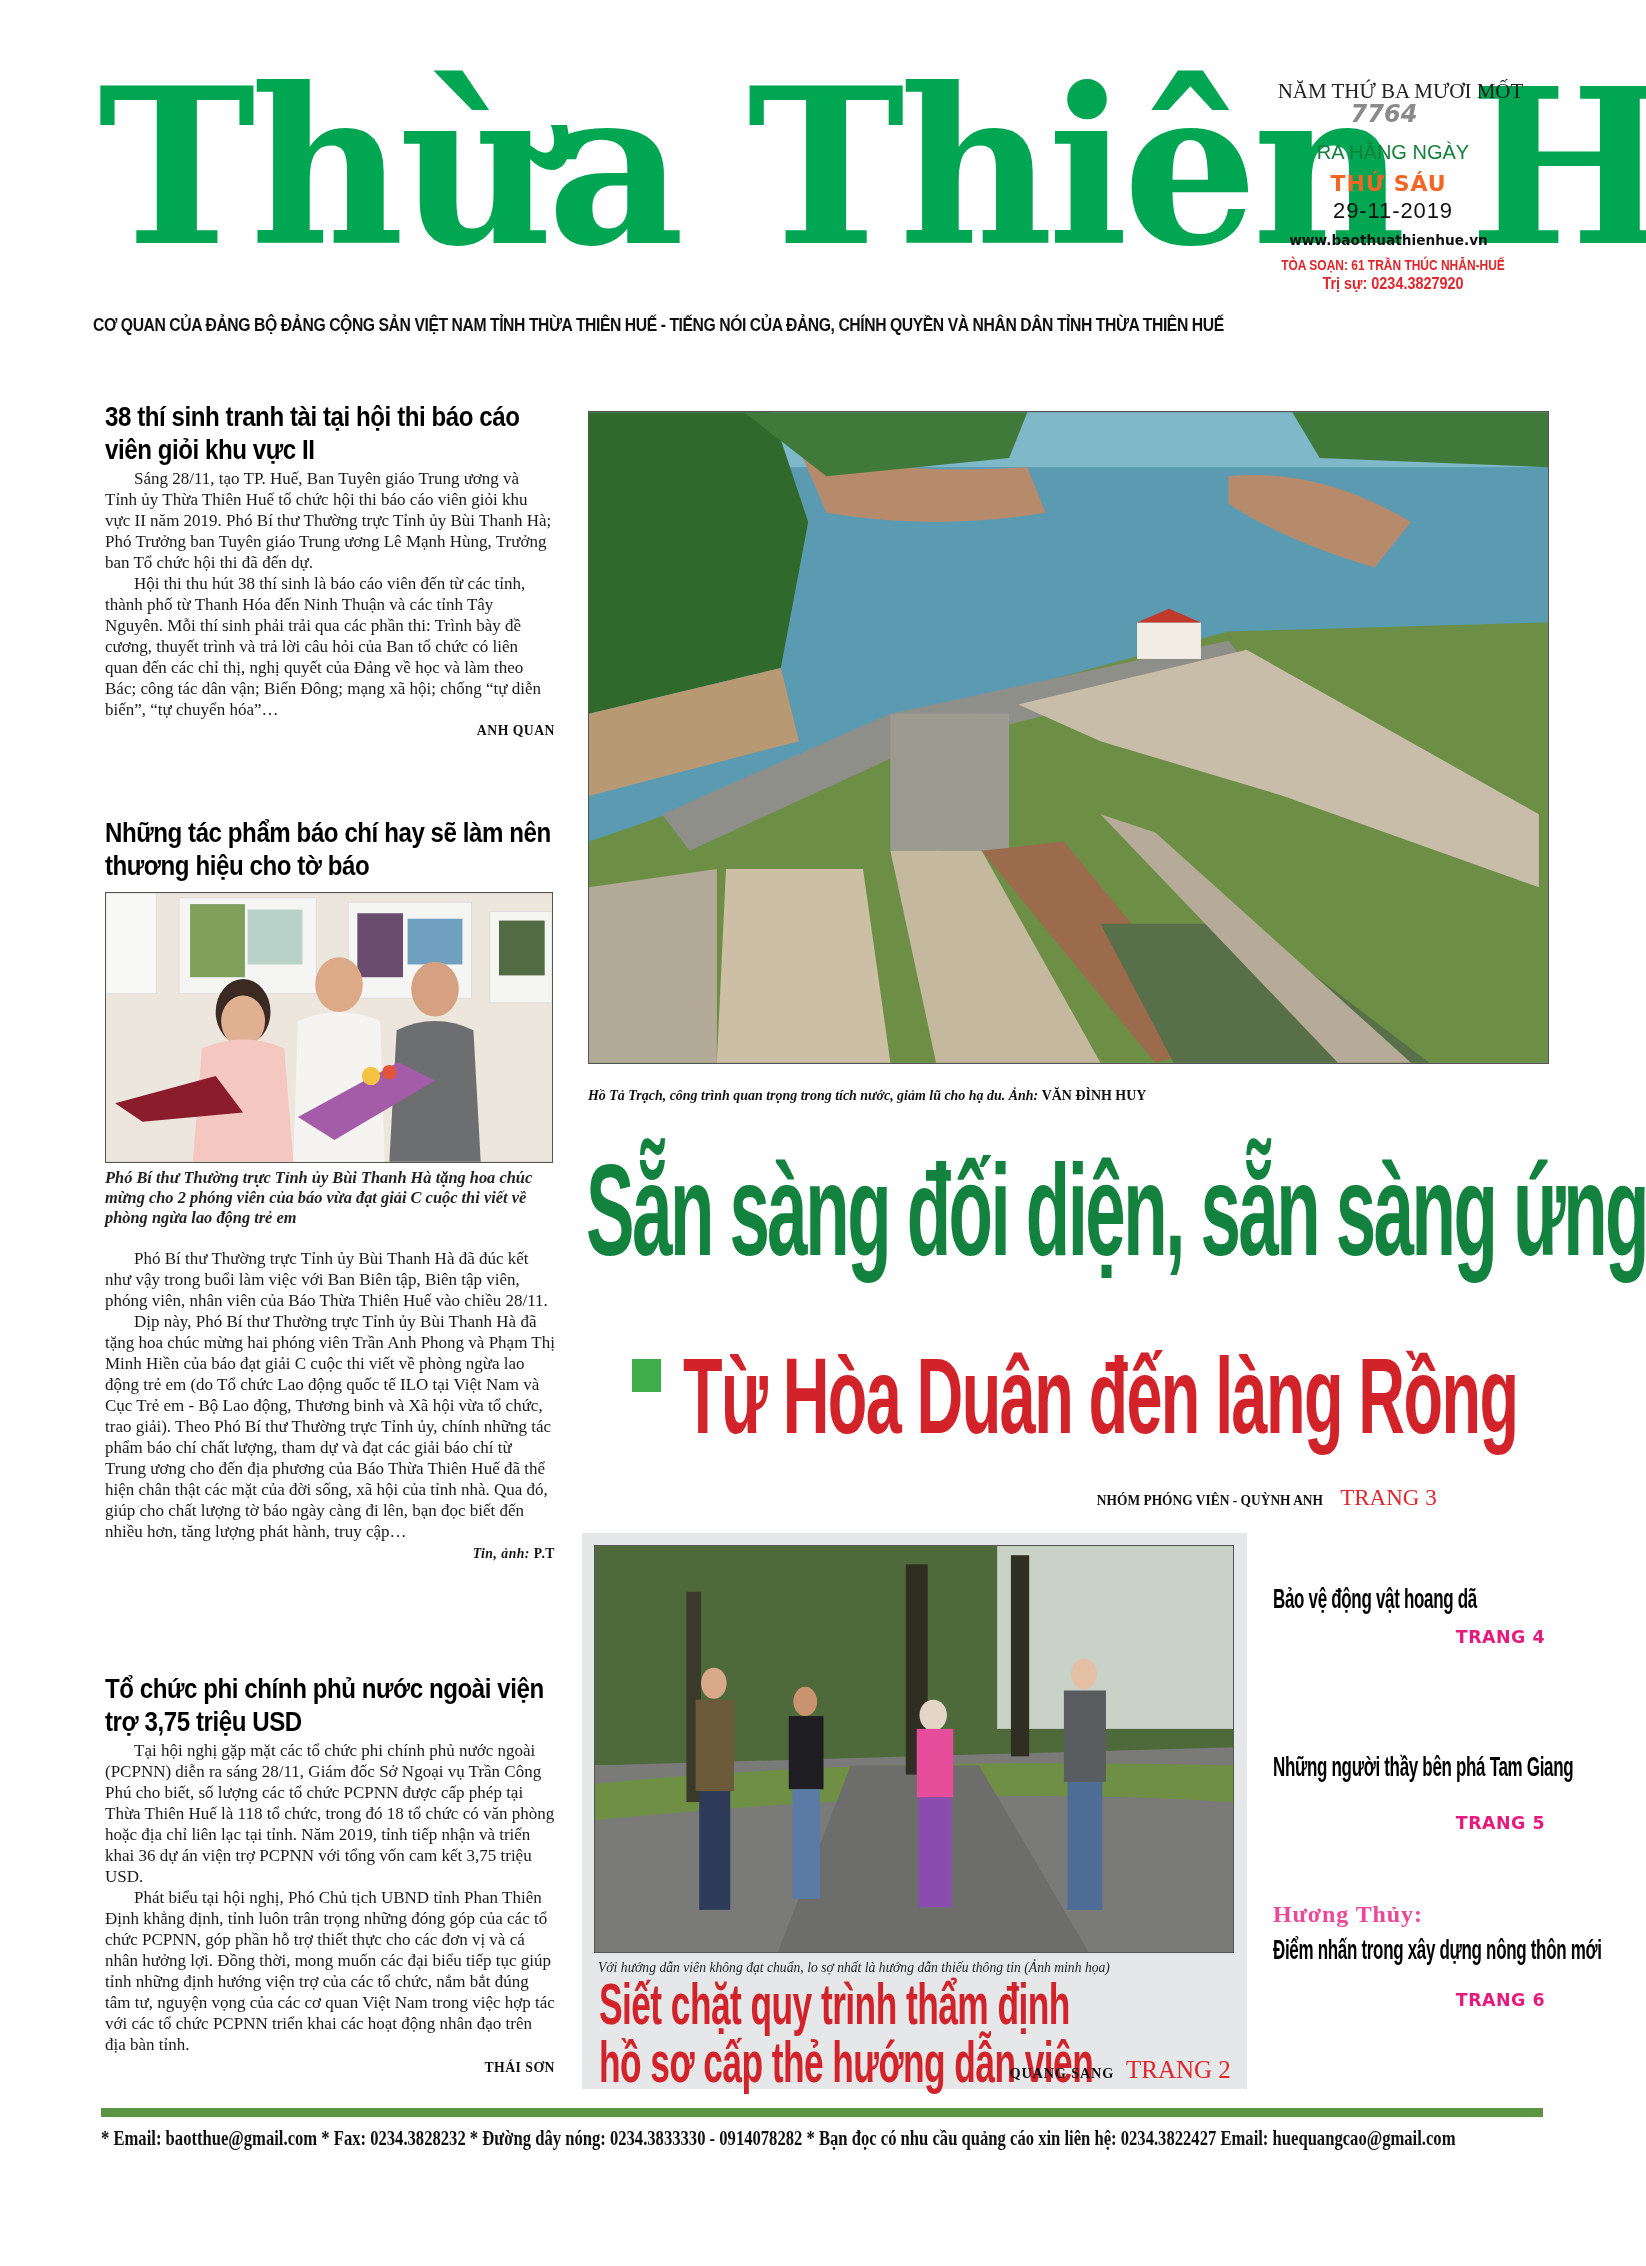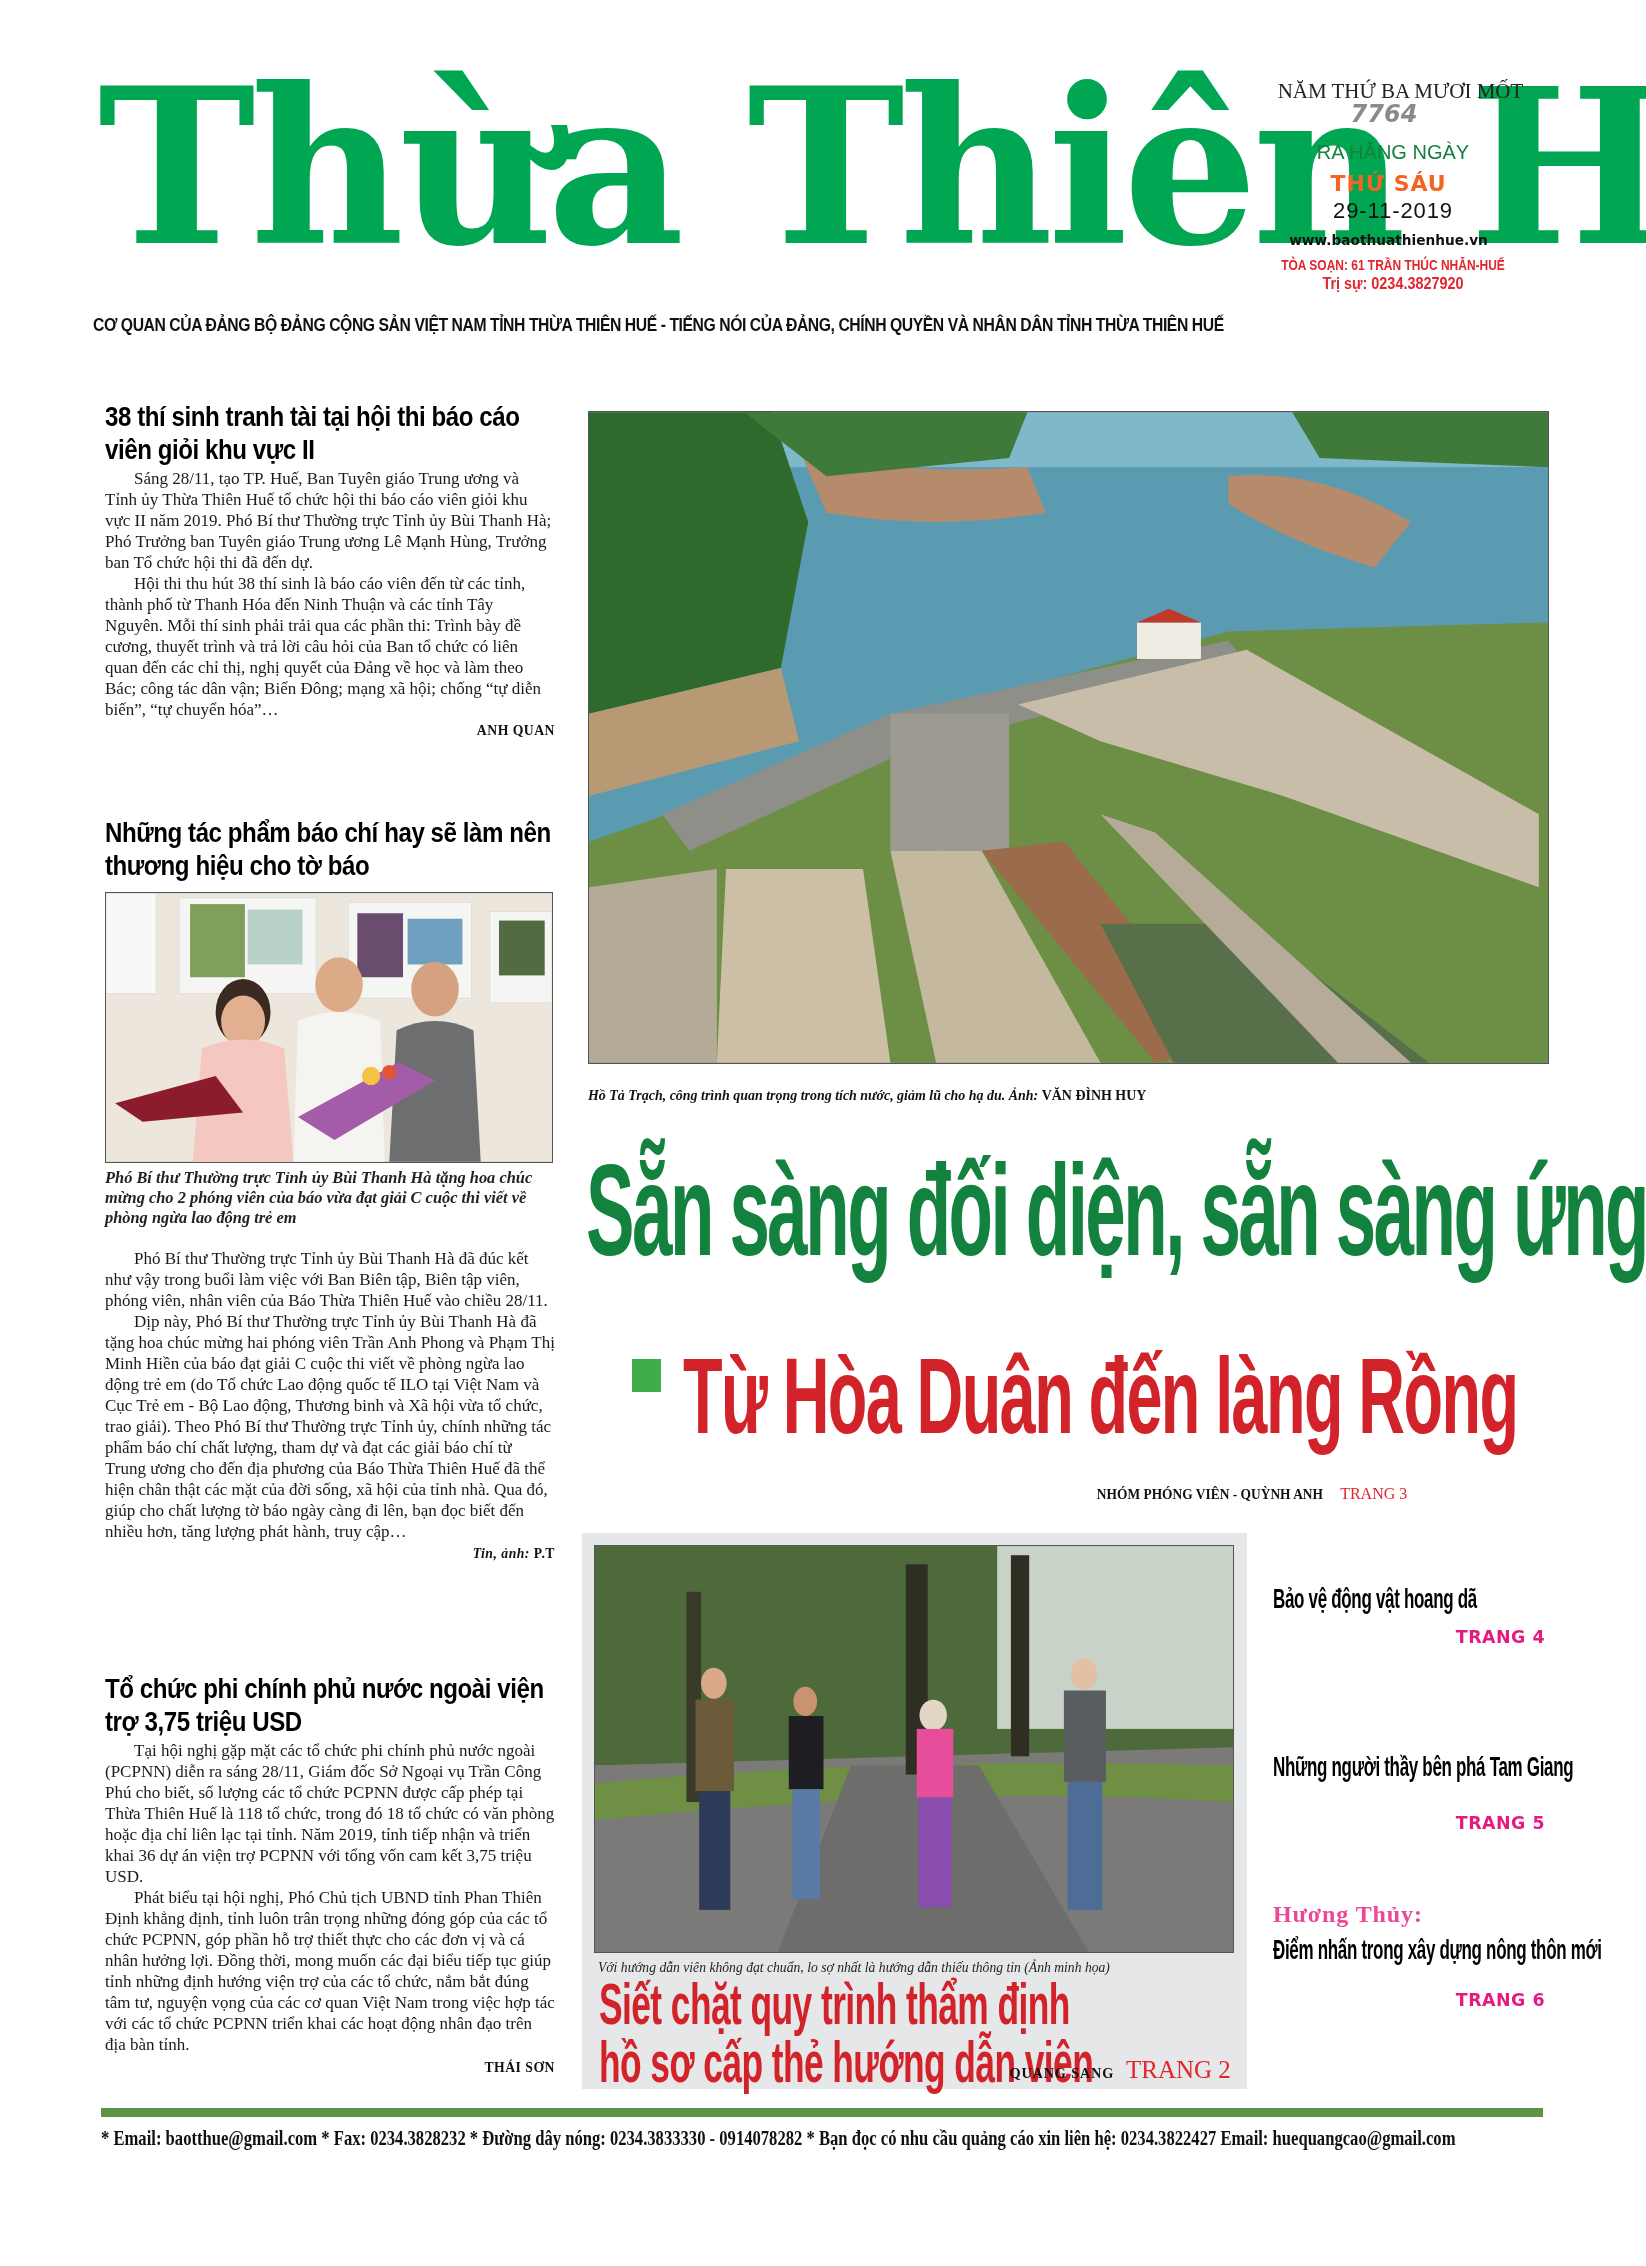--- a/index.html
+++ b/index.html
@@ -48,7 +48,7 @@
              font-size:108px; line-height:119px; letter-spacing:-2.7px; transform:scaleX(0.6); transform-origin:left; white-space:nowrap; }
   .main-credit { left:1087px; top:1485px; white-space:nowrap; }
   .credit-name { font-family:"Liberation Serif", serif; font-weight:bold; font-size:14.6px; transform:scaleX(0.92); display:inline-block; }
-  .credit-page { font-family:"Liberation Serif", serif; color:#e1252b; font-size:16px; margin-left:3.7px; }
+  .credit-page { font-family:"Liberation Serif", serif; color:#e1252b; font-size:23px; margin-left:3.7px; }
 
   
   .feature-box { left:582px; top:1533px; width:665px; height:556px; background:#e6e7e8; }

